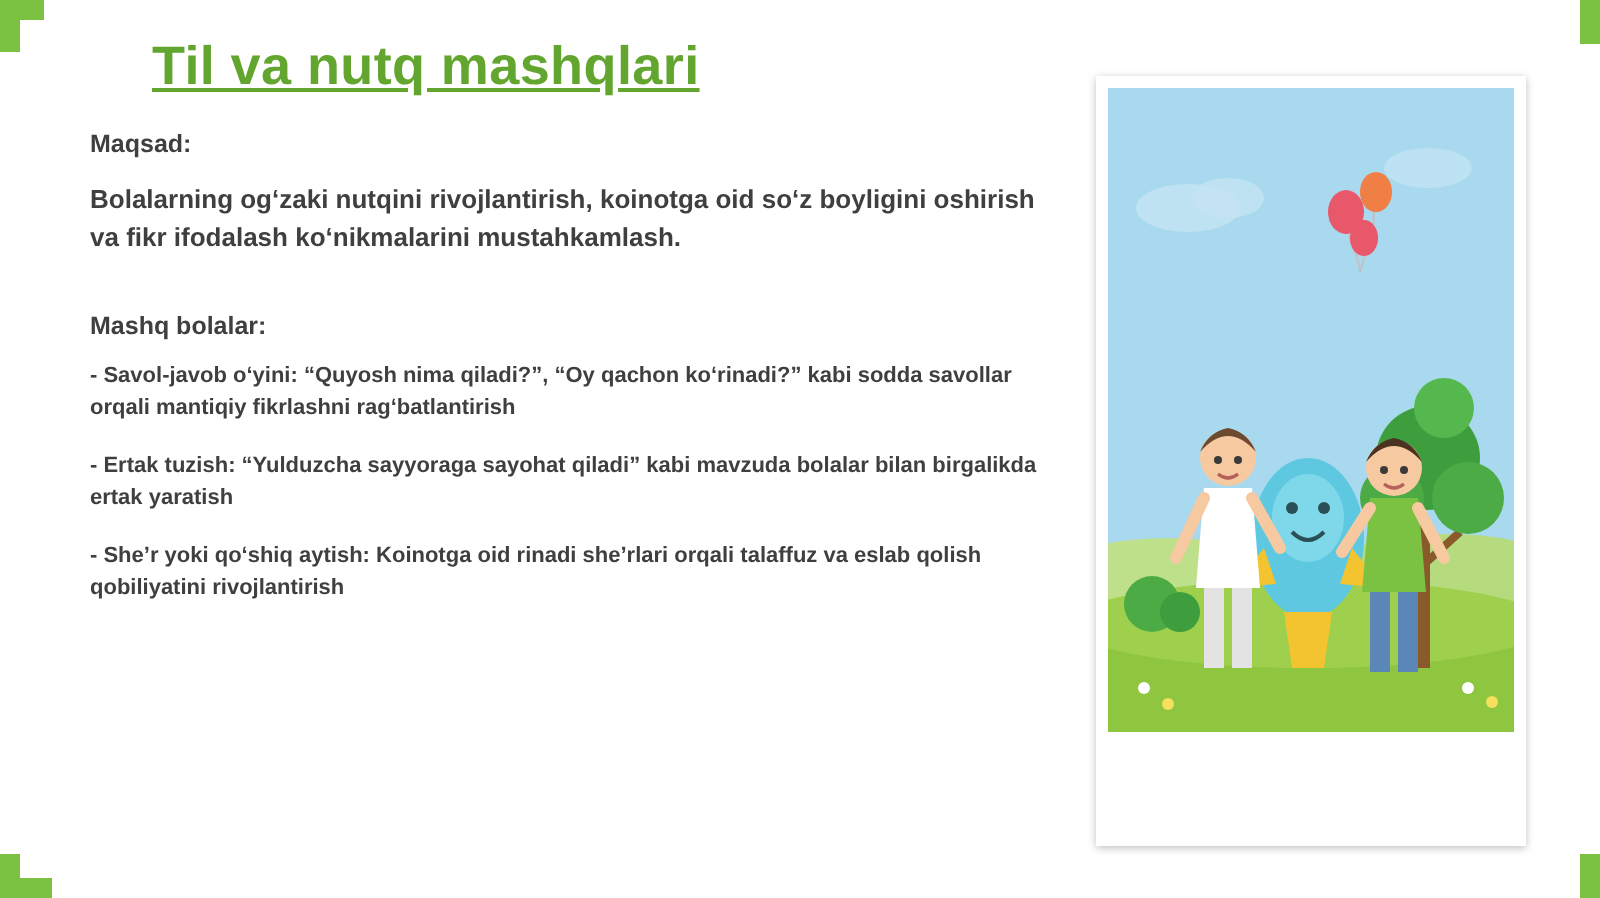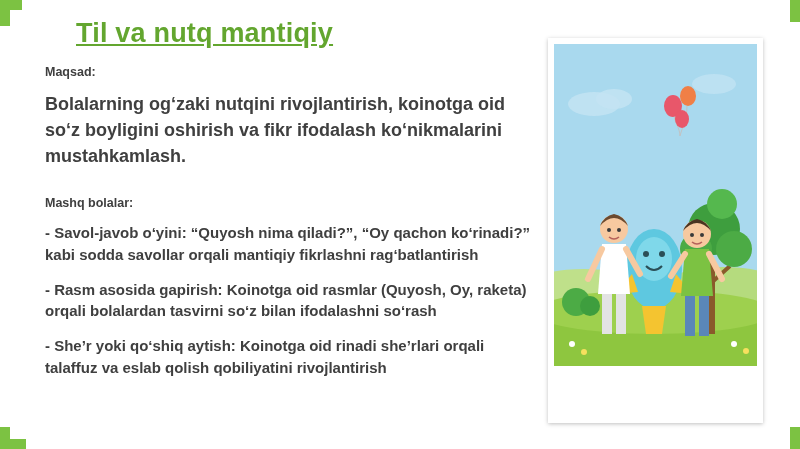--- a/index.html
+++ b/index.html
@@ -142,7 +142,7 @@
 <div class="bar-right-top"></div>
 <div class="bar-right-bottom"></div>
 
-<div class="slide-title">Til va nutq mantiqiy</div>
+<div class="slide-title">Til va nutq mashqlari</div>
 
 <div class="content">
   <p class="lbl">Maqsad:</p>

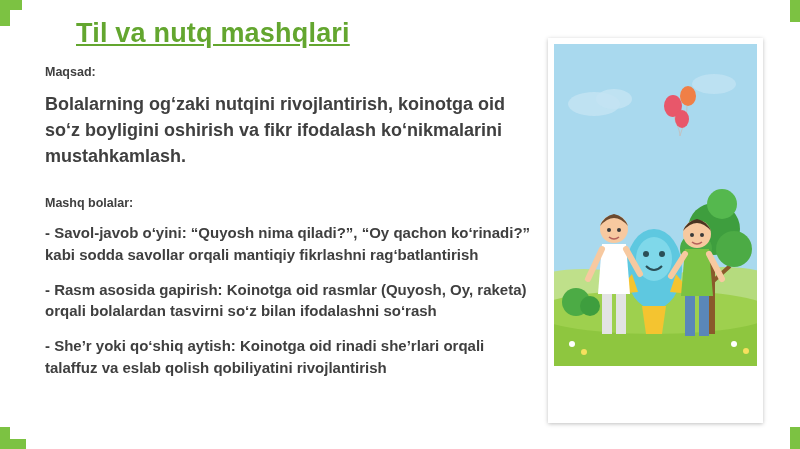--- a/index.html
+++ b/index.html
@@ -93,7 +93,7 @@
   }
 
   .para {
-    font-size: 18px;
+    font-size: 13px;
     font-weight: bold;
     color: #3f3f3f;
     margin: 0 0 12px 0;

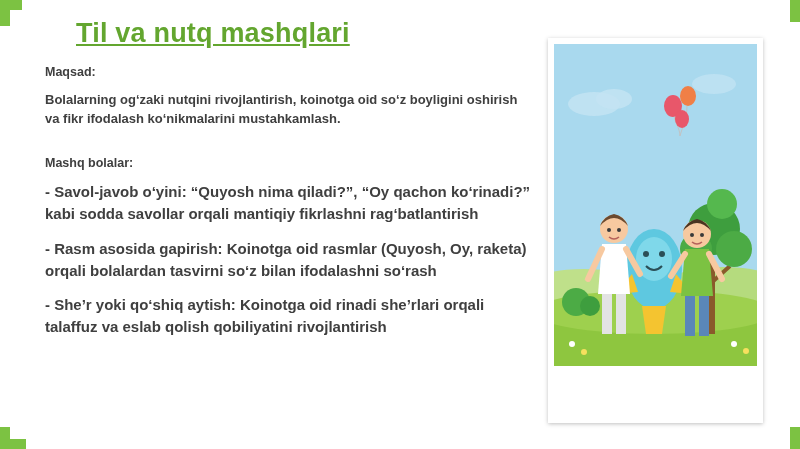--- a/index.html
+++ b/index.html
@@ -105,7 +105,7 @@
   }
 
   .bullet {
-    font-size: 15px;
+    font-size: 11px;
     font-weight: bold;
     color: #3f3f3f;
     margin: 0 0 13px 0;

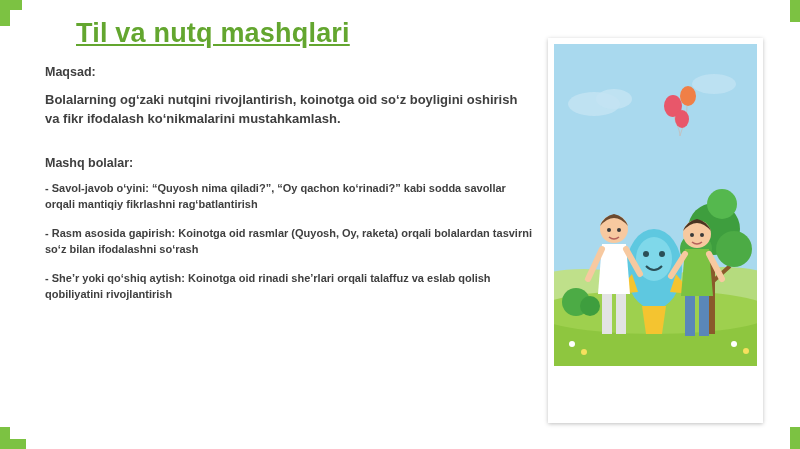--- a/index.html
+++ b/index.html
@@ -150,6 +150,7 @@
   <div class="spacer"></div>
   <p class="lbl">Mashq bolalar:</p>
   <p class="bullet">- Savol-javob o‘yini: “Quyosh nima qiladi?”, “Oy qachon ko‘rinadi?” kabi sodda savollar orqali mantiqiy fikrlashni rag‘batlantirish</p>
+  <p class="bullet">- Ertak tuzish: “Yulduzcha sayyoraga sayohat qiladi” kabi mavzuda bolalar bilan birgalikda ertak yaratish</p>
   <p class="bullet">- Rasm asosida gapirish: Koinotga oid rasmlar (Quyosh, Oy, raketa) orqali bolalardan tasvirni so‘z bilan ifodalashni so‘rash</p>
   <p class="bullet">- She’r yoki qo‘shiq aytish: Koinotga oid rinadi she’rlari orqali talaffuz va eslab qolish qobiliyatini rivojlantirish</p>
 </div>

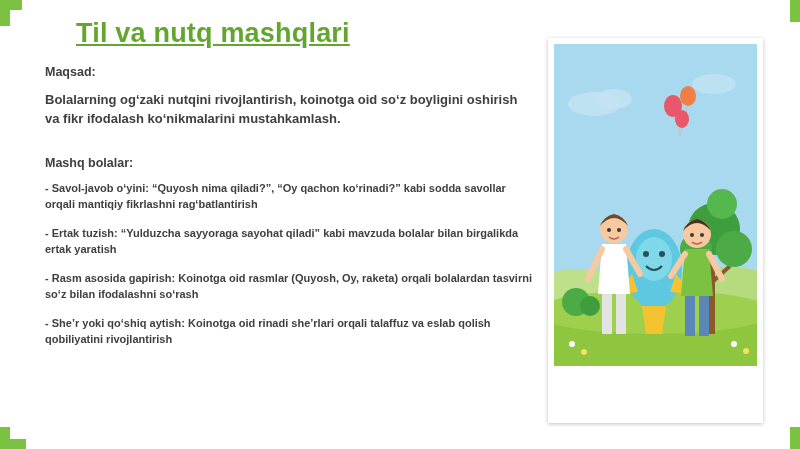--- a/index.html
+++ b/index.html
@@ -151,7 +151,6 @@
   <p class="lbl">Mashq bolalar:</p>
   <p class="bullet">- Savol-javob o‘yini: “Quyosh nima qiladi?”, “Oy qachon ko‘rinadi?” kabi sodda savollar orqali mantiqiy fikrlashni rag‘batlantirish</p>
   <p class="bullet">- Ertak tuzish: “Yulduzcha sayyoraga sayohat qiladi” kabi mavzuda bolalar bilan birgalikda ertak yaratish</p>
-  <p class="bullet">- Rasm asosida gapirish: Koinotga oid rasmlar (Quyosh, Oy, raketa) orqali bolalardan tasvirni so‘z bilan ifodalashni so‘rash</p>
   <p class="bullet">- She’r yoki qo‘shiq aytish: Koinotga oid rinadi she’rlari orqali talaffuz va eslab qolish qobiliyatini rivojlantirish</p>
 </div>
 

